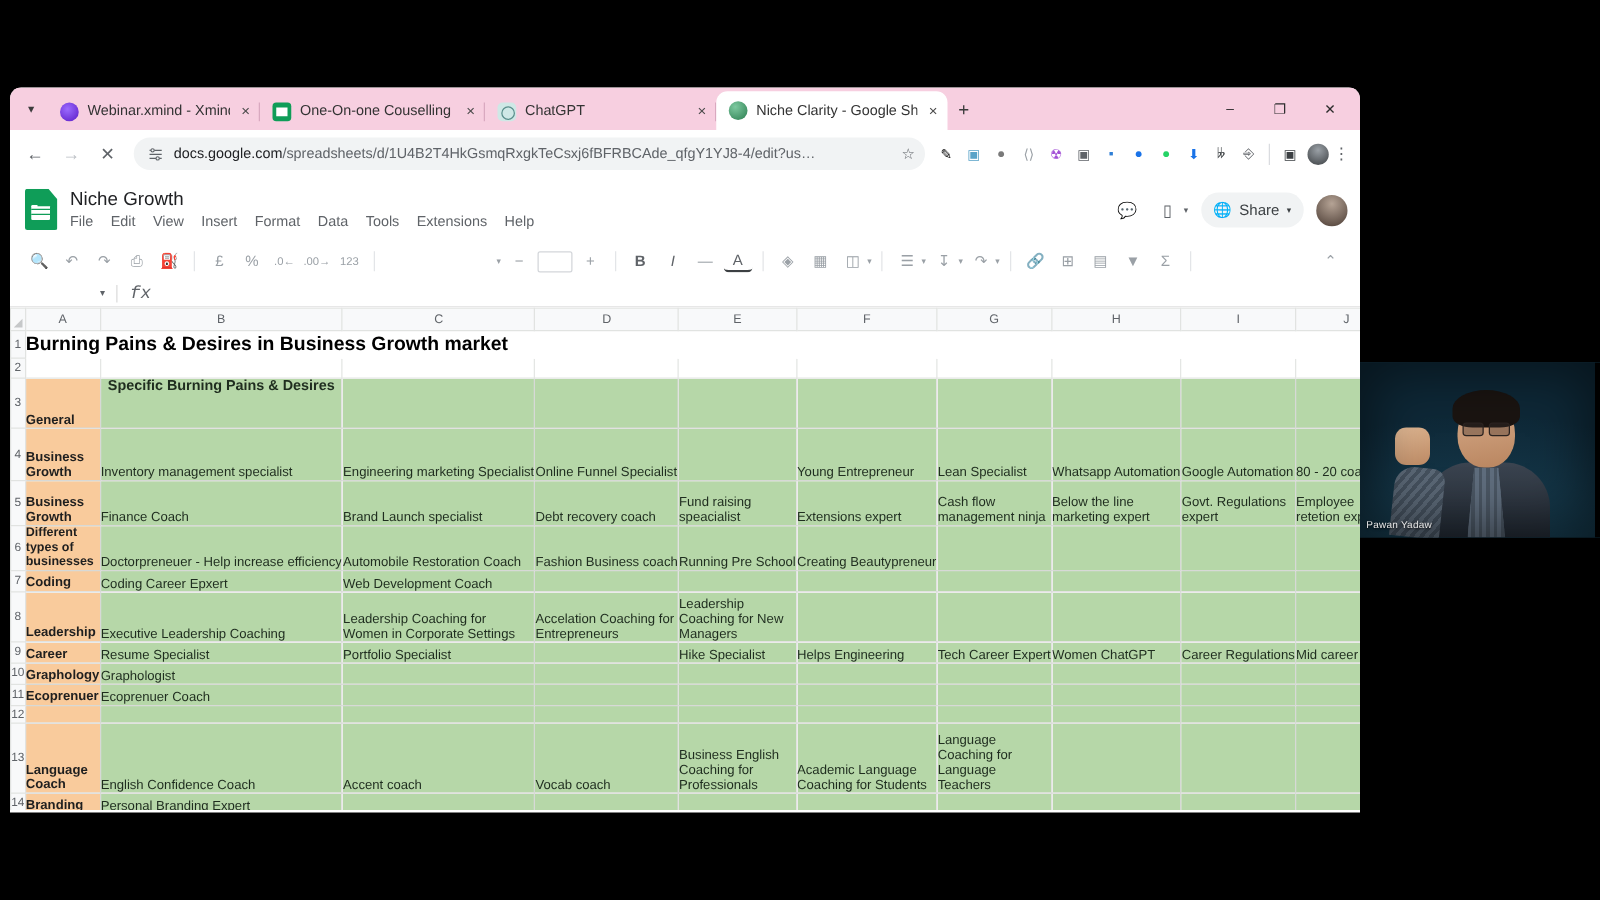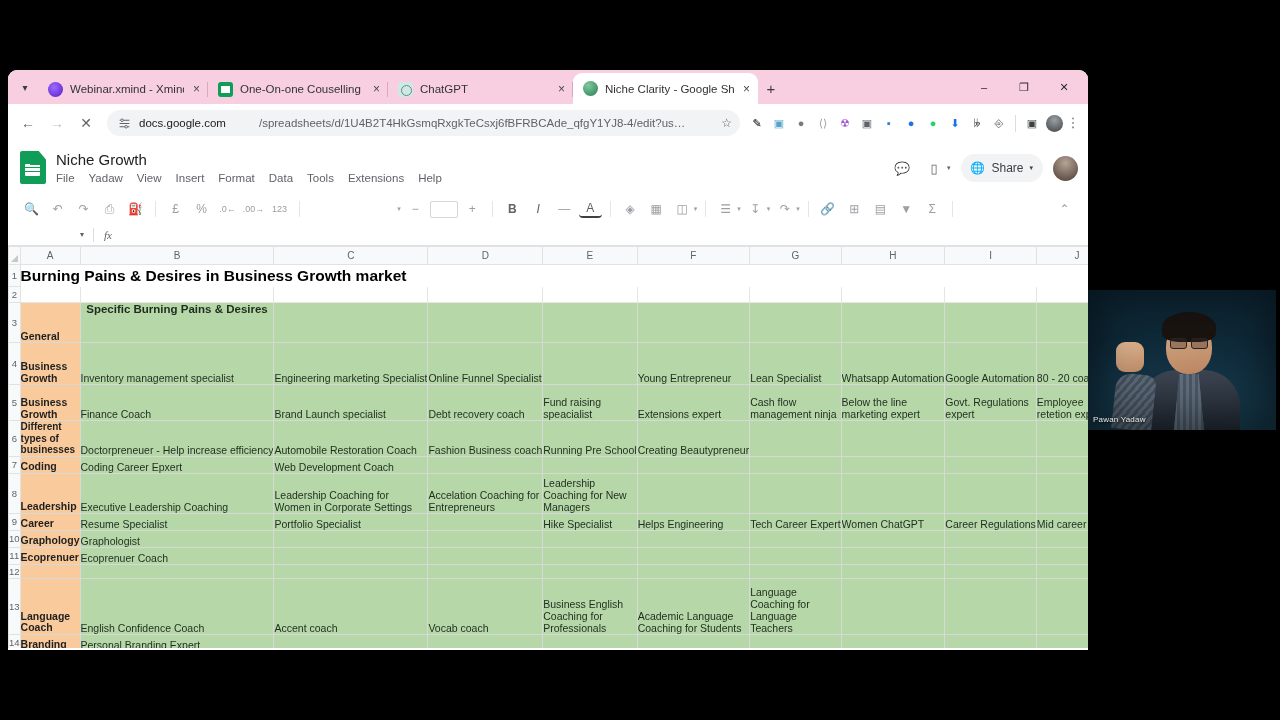--- a/index.html
+++ b/index.html
@@ -64,7 +64,7 @@
   }
   .omni-url { font-size: 11.5px; color: #202124; white-space: nowrap; overflow: hidden; flex: 1 1 auto; }
   .omni-url .host { color: #202124; }
-  .omni-url .path { color: #5f6368; padding-left: 33px; }
+  .omni-url .path { color: #5f6368; }
   .star { color: #5f6368; font-size: 12px; }
   .extbar { display: flex; align-items: center; gap: 2px; padding-right: 2px; }
   .ext { width: 20px; height: 20px; display: flex; align-items: center; justify-content: center; font-size: 11px; }

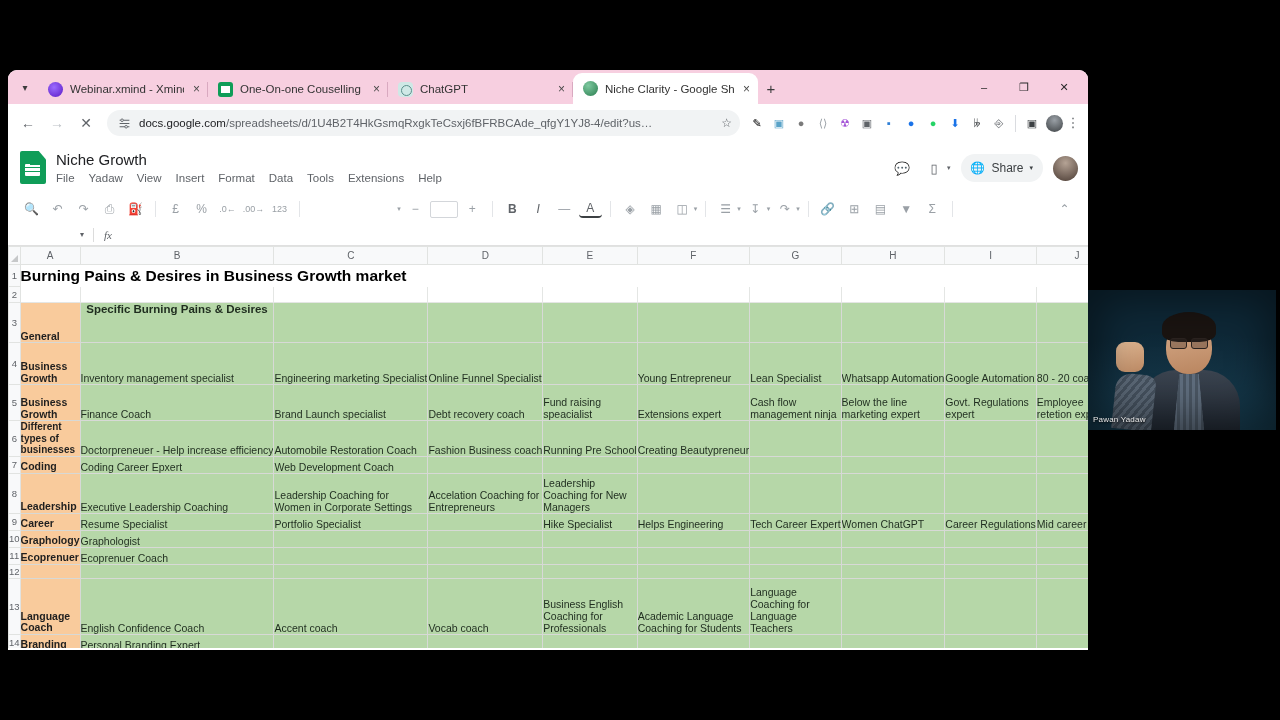--- a/index.html
+++ b/index.html
@@ -259,7 +259,7 @@
         <div class="doctitle">Niche Growth</div>
         <div class="menubar">
           <span>File</span>
-          <span>Yadaw</span>
+          <span>Edit</span>
           <span>View</span>
           <span>Insert</span>
           <span>Format</span>

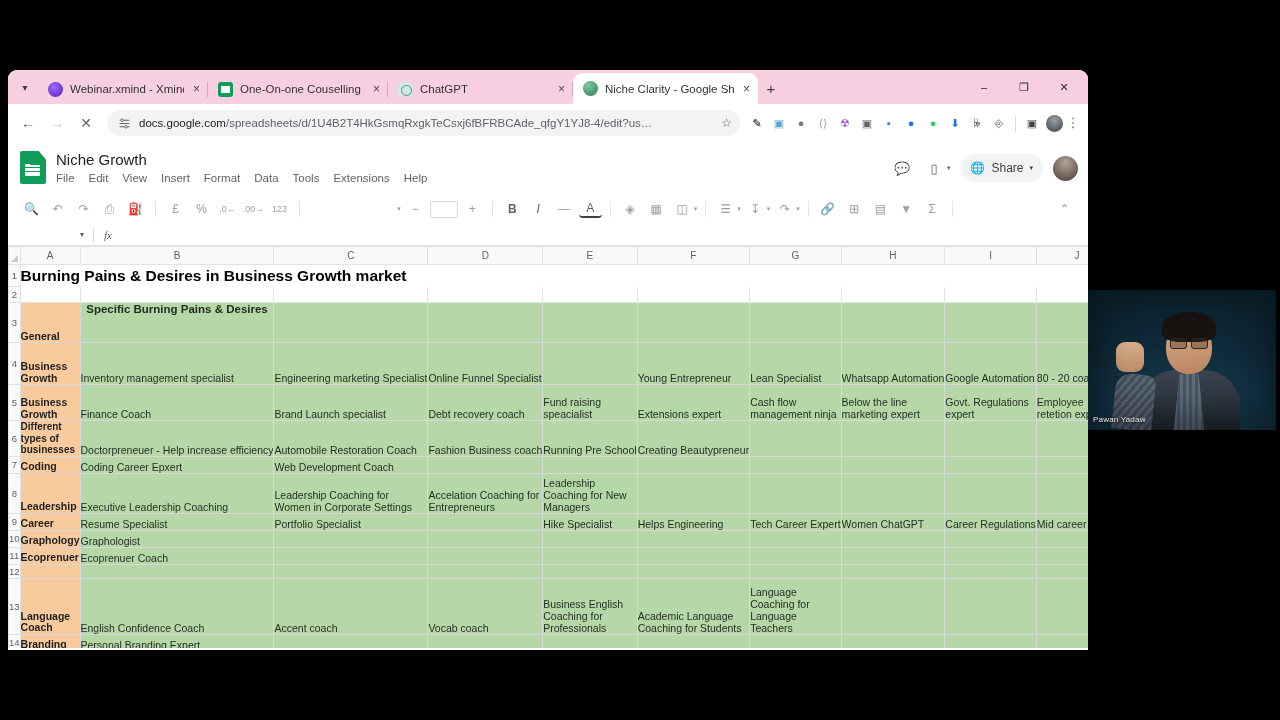--- a/index.html
+++ b/index.html
@@ -106,7 +106,7 @@
   .namebox { width: 85px; height: 100%; display: flex; align-items: center; justify-content: flex-end;
              padding-right: 9px; font-size: 8px; color: #5f6368; }
   .fxsep { width: 1px; height: 14px; background: #dcdcdc; }
-  .fxlabel { font-size: 11px; color: #5f6368; font-style: italic; padding: 0 10px; font-family: Liberation Serif, serif; }
+  .fxlabel { font-size: 14px; color: #5f6368; font-style: italic; padding: 0 10px; font-family: Liberation Mono, monospace; }
 
   
   .gridwrap { position: relative; background: #fff; height: 402px; overflow: hidden; }

